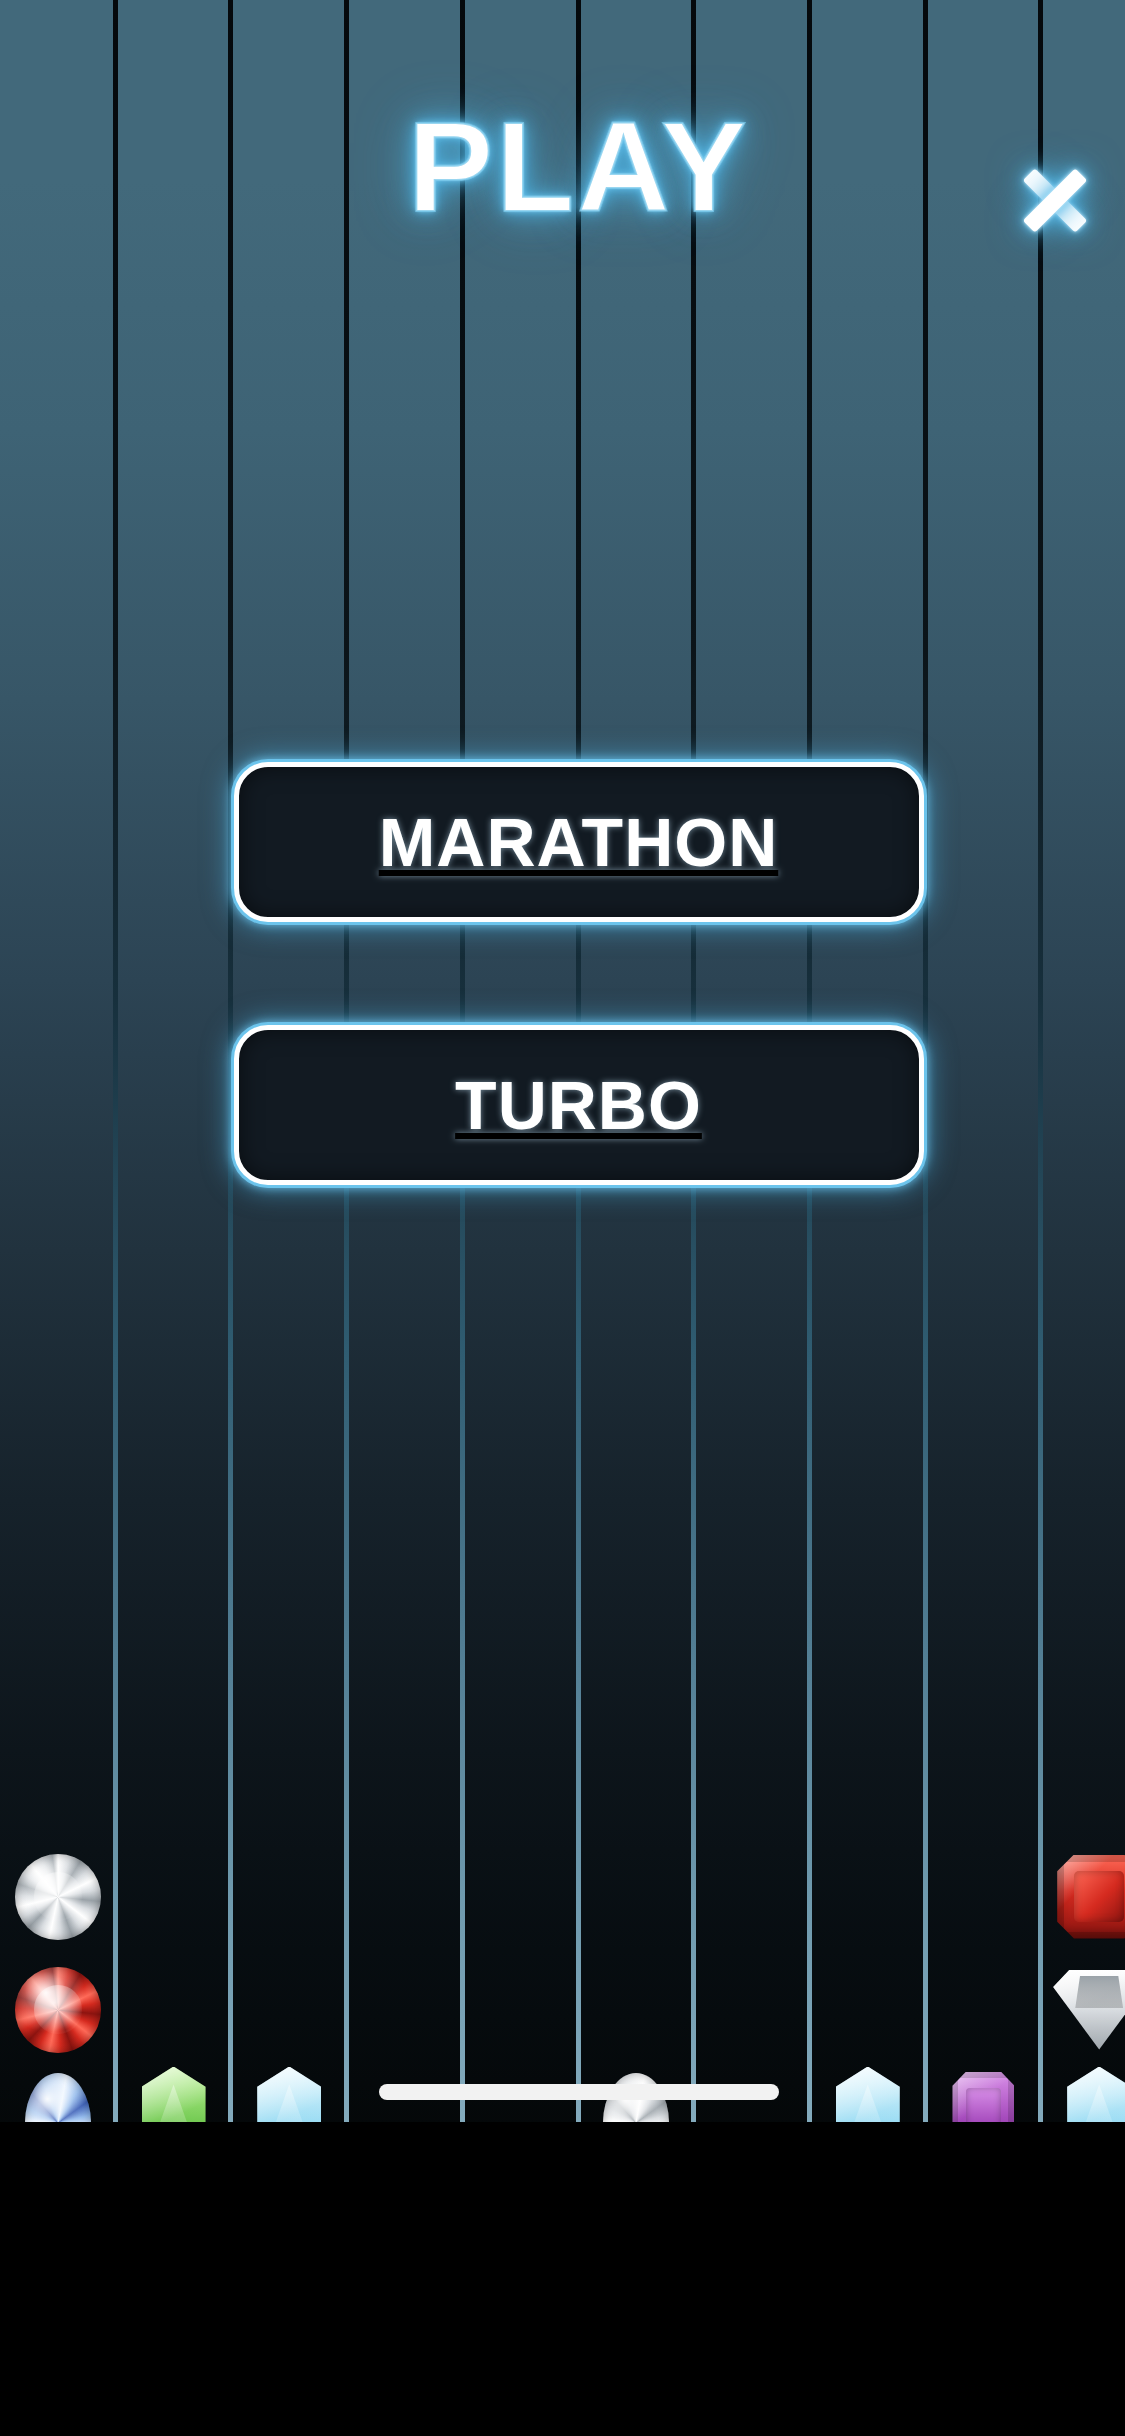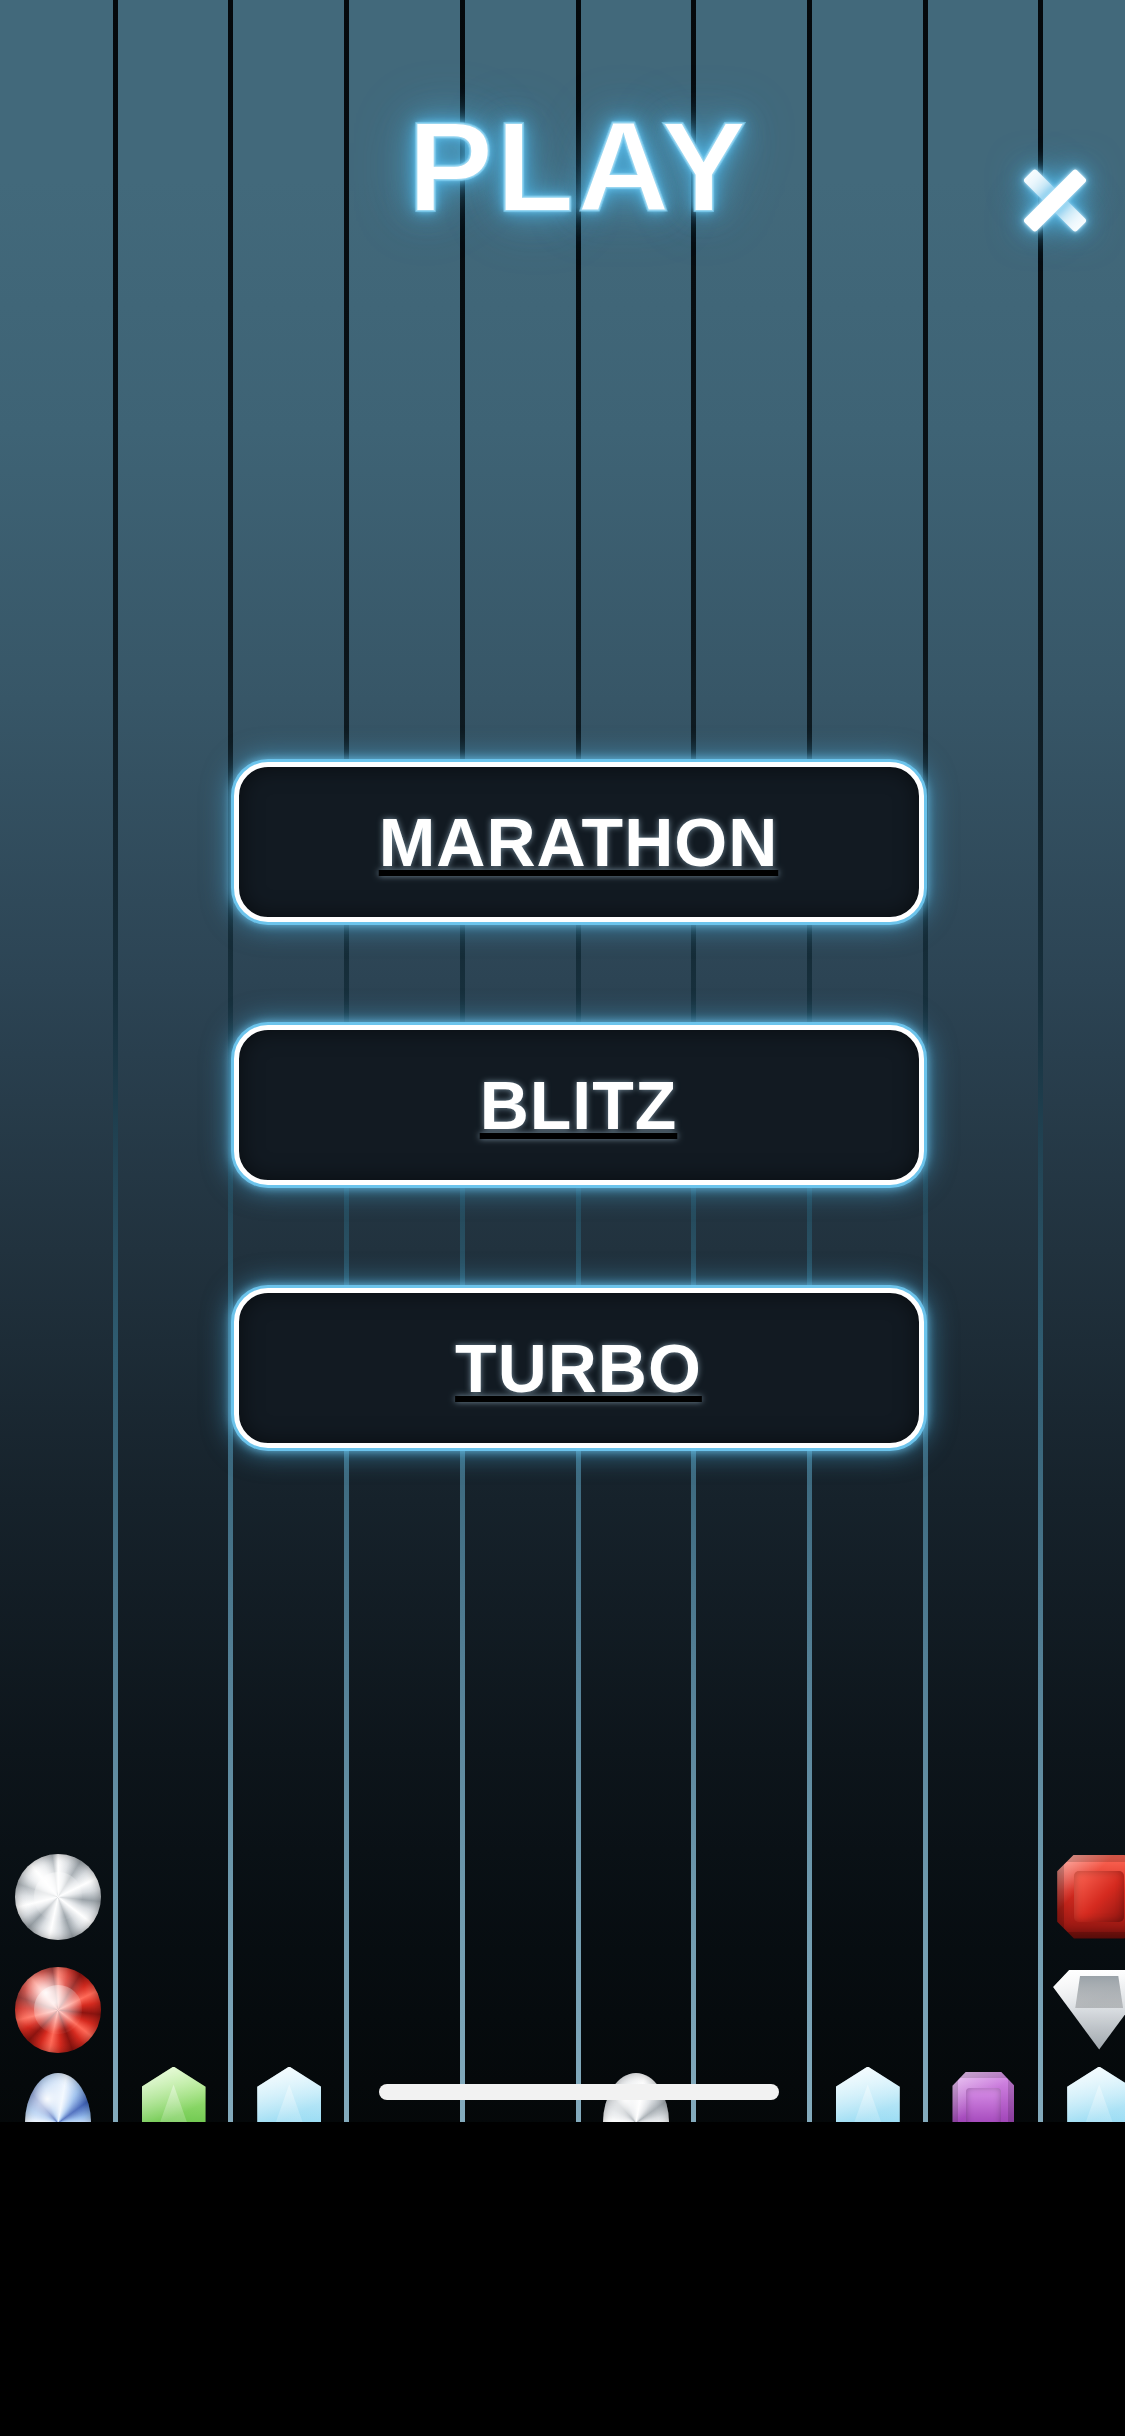--- a/index.html
+++ b/index.html
@@ -359,9 +359,6 @@
         <span class="mode-label">MARATHON</span>
       </div>
       <div class="mode-btn">
-        <span class="mode-label">BLITZ</span>
-      </div>
-      <div class="mode-btn">
         <span class="mode-label">TURBO</span>
       </div>
     </div>

